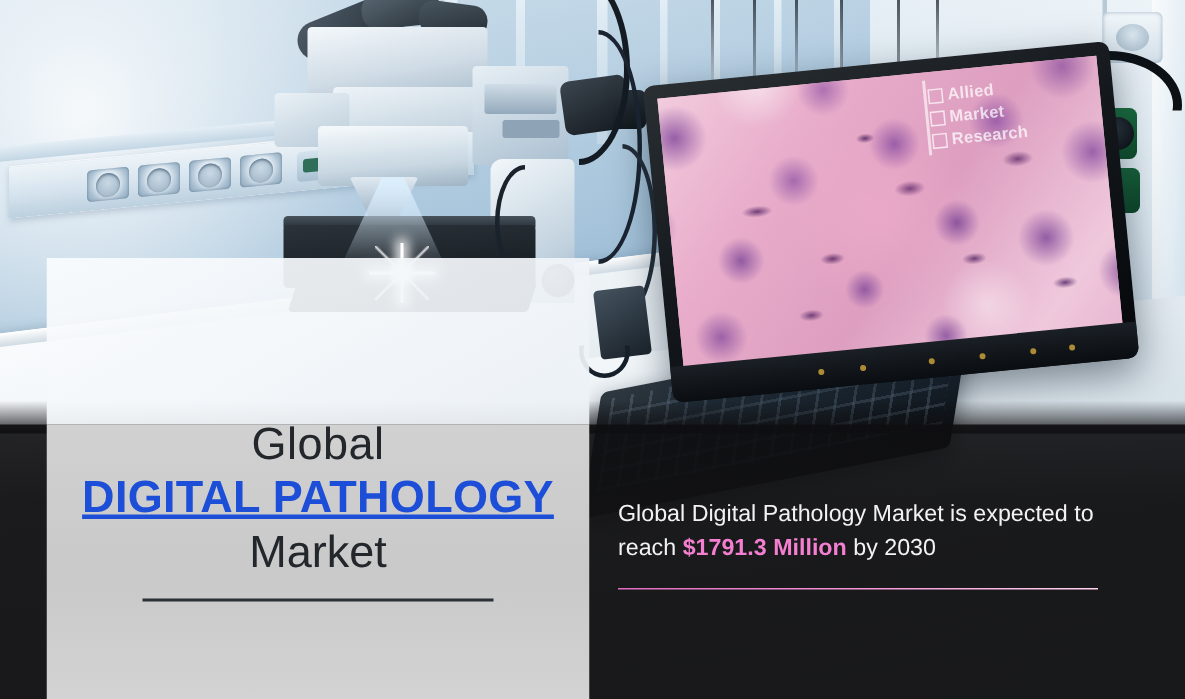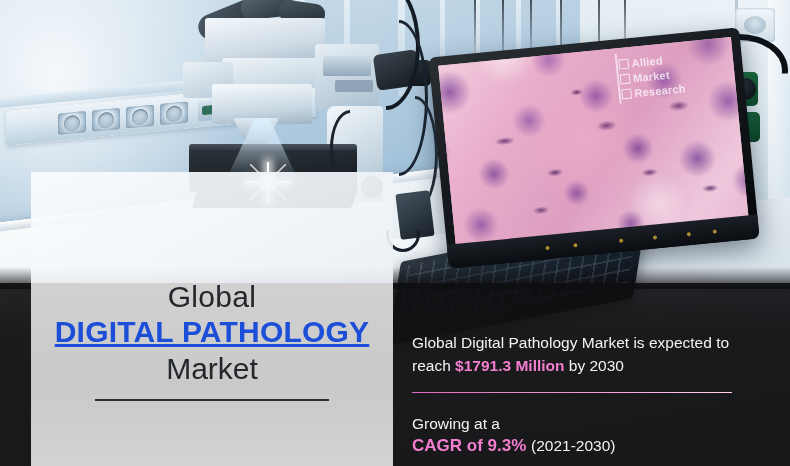--- a/index.html
+++ b/index.html
@@ -475,7 +475,6 @@
       <span>Global Digital Pathology Market is expected to reach </span><span class="pink">$1791.3 Million</span><span> by 2030</span>
     </div>
     <div class="rt-rule"></div>
-    <div class="rt-grow">Growing at a</div>
     <div class="rt-cagr">
       <span>CAGR of 9.3%</span>
       <span class="rt-years">(2021-2030)</span>

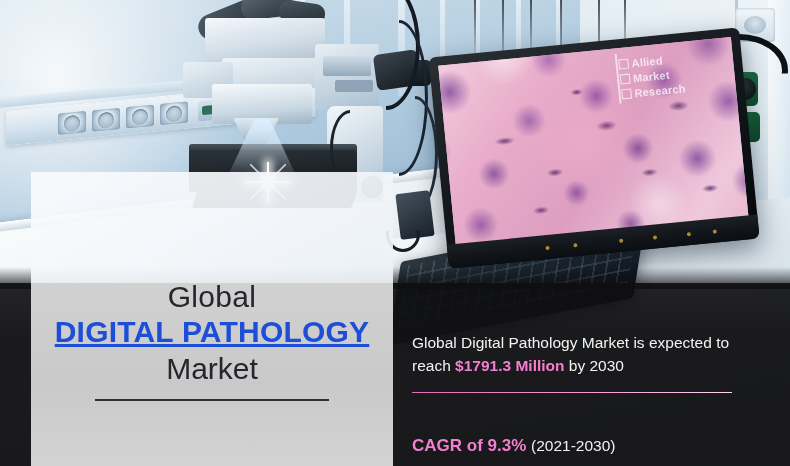--- a/index.html
+++ b/index.html
@@ -475,10 +475,6 @@
       <span>Global Digital Pathology Market is expected to reach </span><span class="pink">$1791.3 Million</span><span> by 2030</span>
     </div>
     <div class="rt-rule"></div>
-    <div class="rt-cagr">
-      <span>CAGR of 9.3%</span>
-      <span class="rt-years">(2021-2030)</span>
-    </div>
   </div>
 
 </div>

